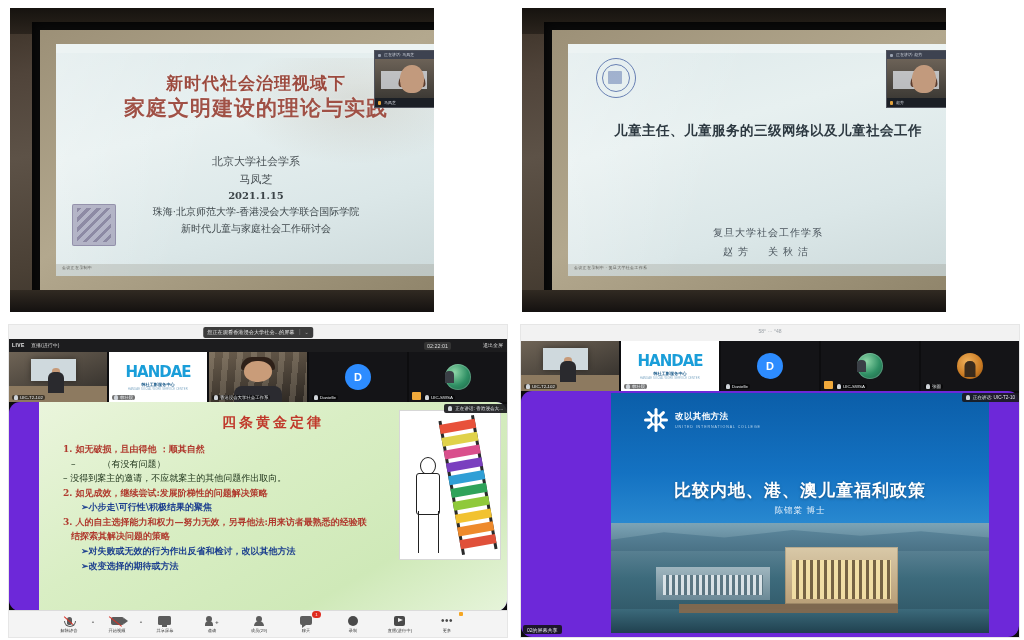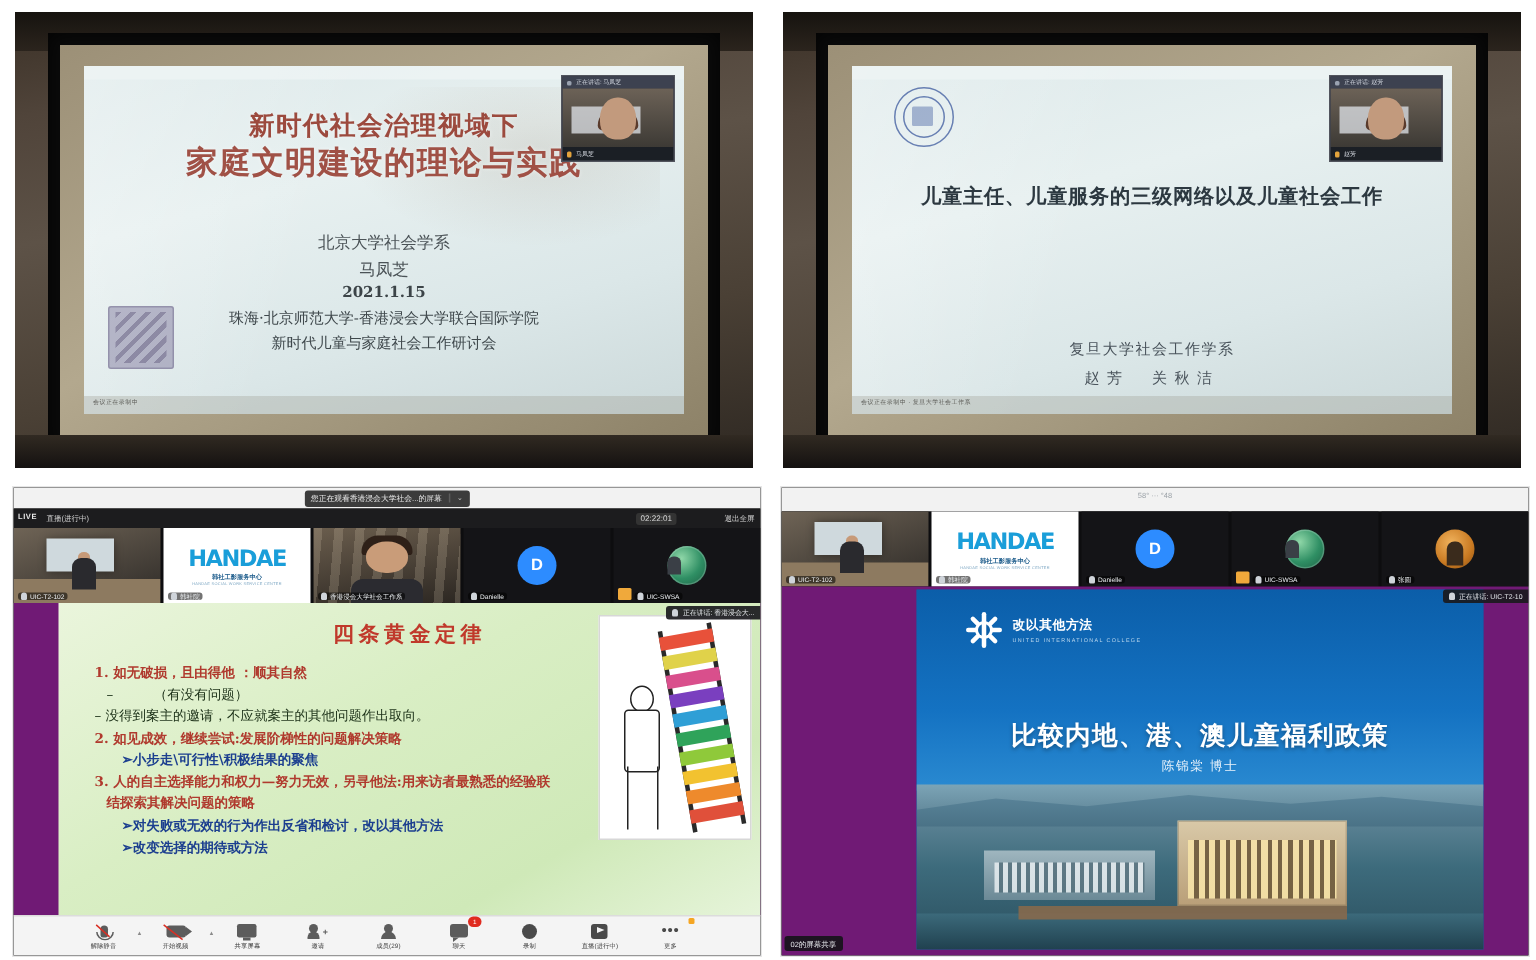--- a/index.html
+++ b/index.html
@@ -8,7 +8,7 @@
   .cell{position:relative;overflow:hidden;background:#fff;}
 
   
-  .room{position:absolute;left:10px;top:8px;width:492px;height:304px;
+  .room{position:absolute;left:10px;top:8px;width:424px;height:304px;
         background:linear-gradient(170deg,#3a3026 0%,#50443a 18%,#5d5247 40%,#4a4035 70%,#2e2822 100%);
         overflow:hidden;}
   .room:before{content:"";position:absolute;left:0;top:0;right:0;height:26px;

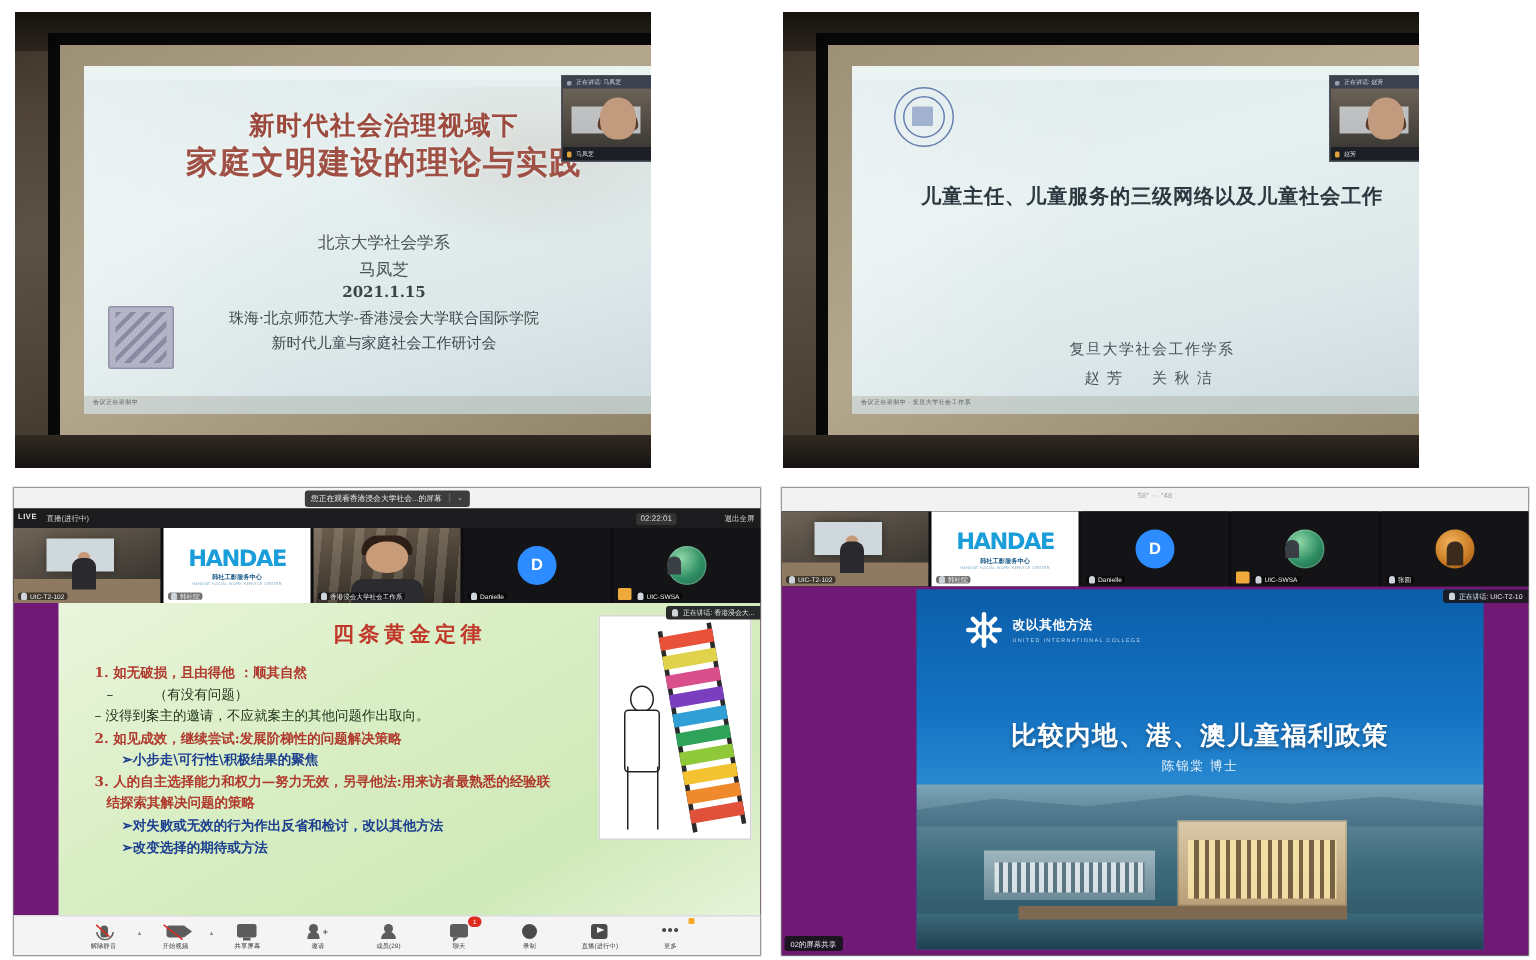--- a/index.html
+++ b/index.html
@@ -143,7 +143,7 @@
   .z-speakbadge .mic{width:4px;height:5px;background:#cfd4da;border-radius:2px 2px 1px 1px;}
   .z-speakbadge span{font-size:4.6px;color:#e3e6ea;white-space:nowrap;}
 
-  .z-stage{position:absolute;left:0;right:0;background:#701a75;overflow:hidden;}
+  .z-stage{position:absolute;left:0;right:0;background:#6d28d9;overflow:hidden;border-radius:11px;}
 
   
   .gslide{position:absolute;left:0;top:0;right:0;bottom:0;

